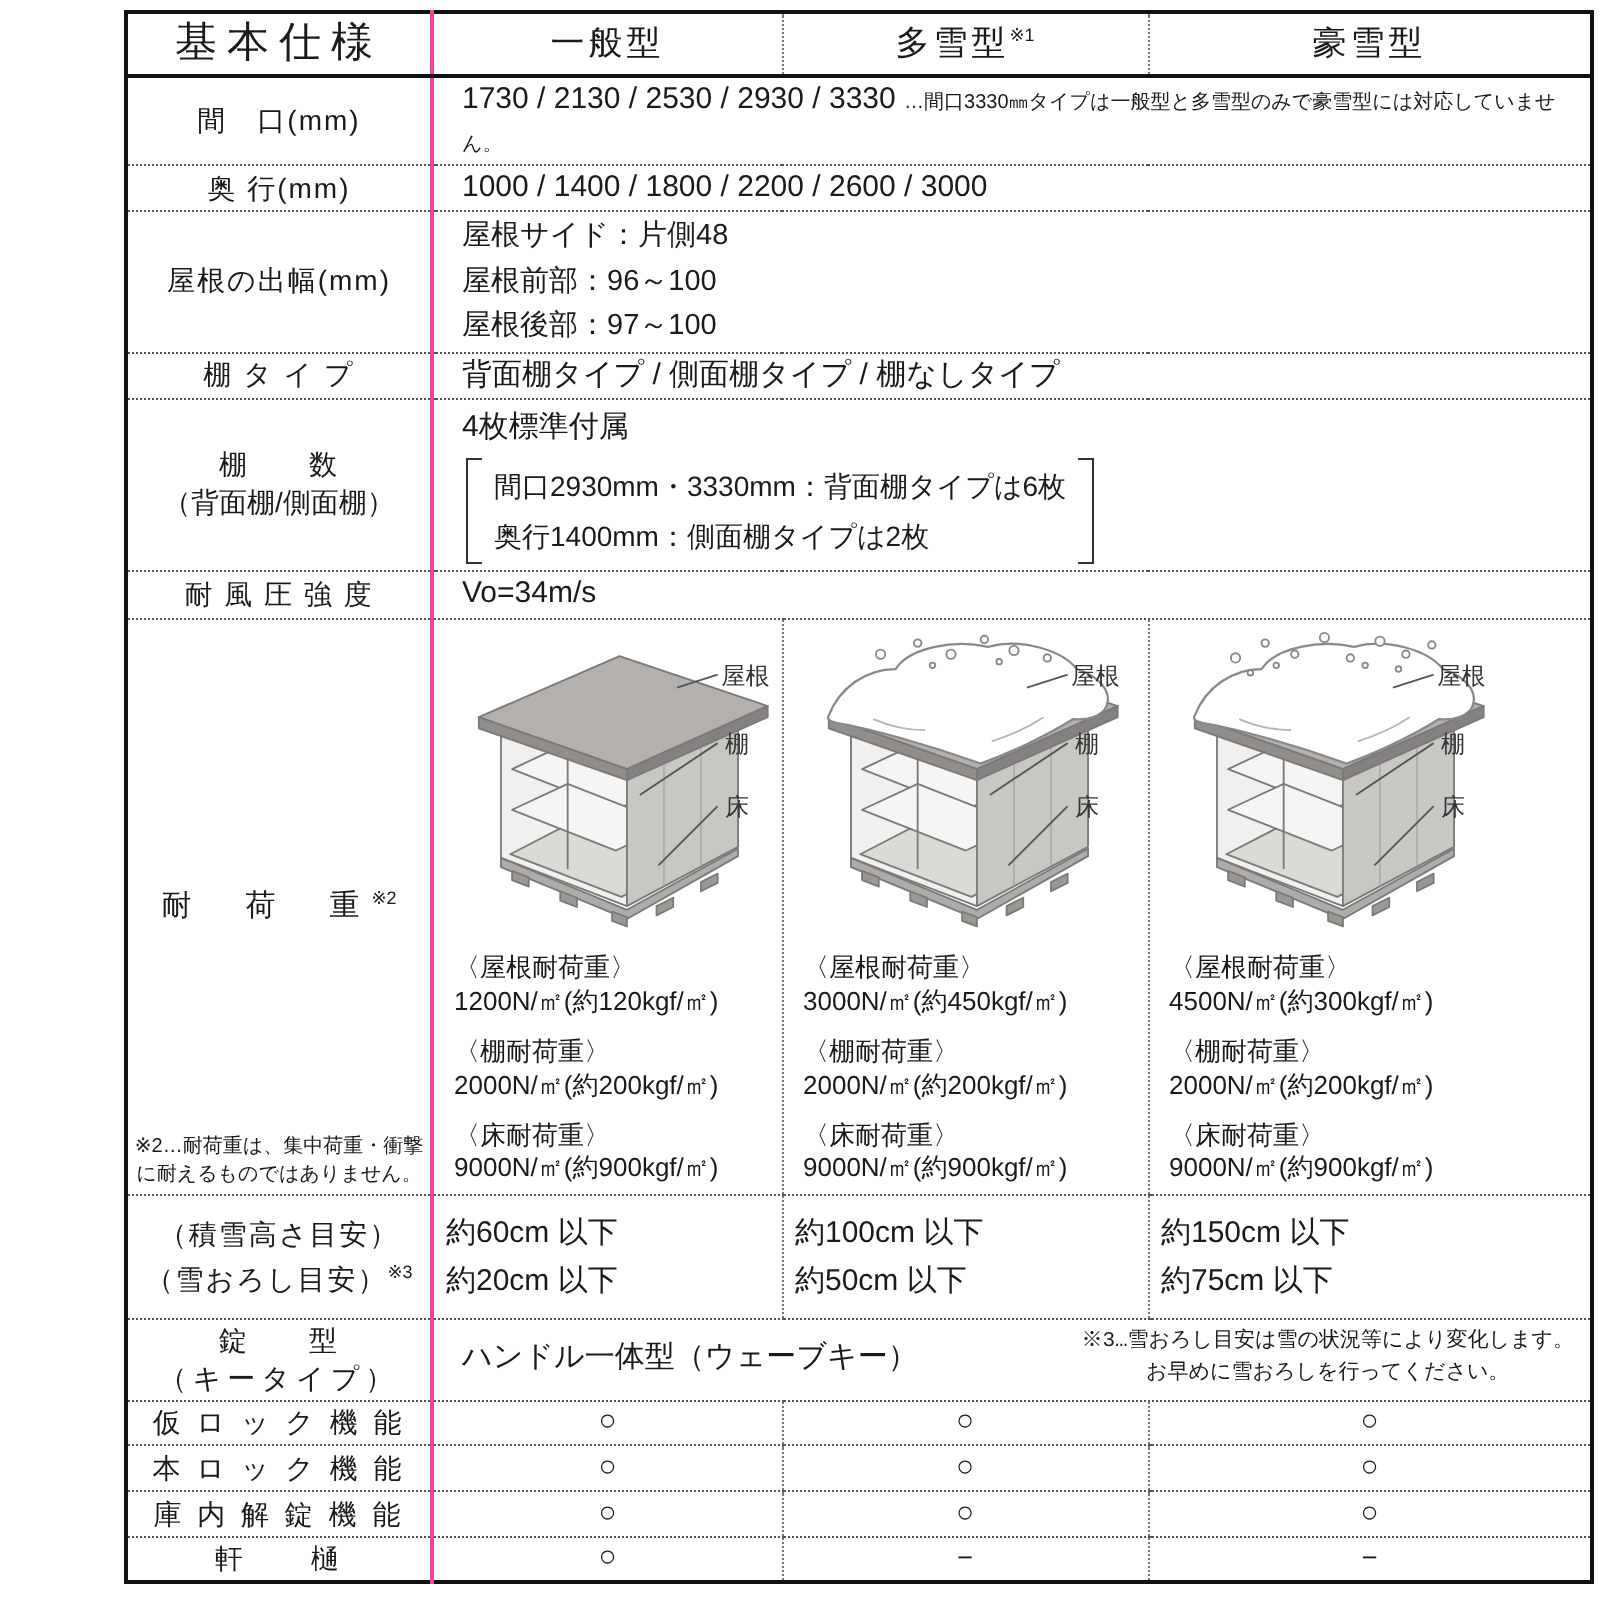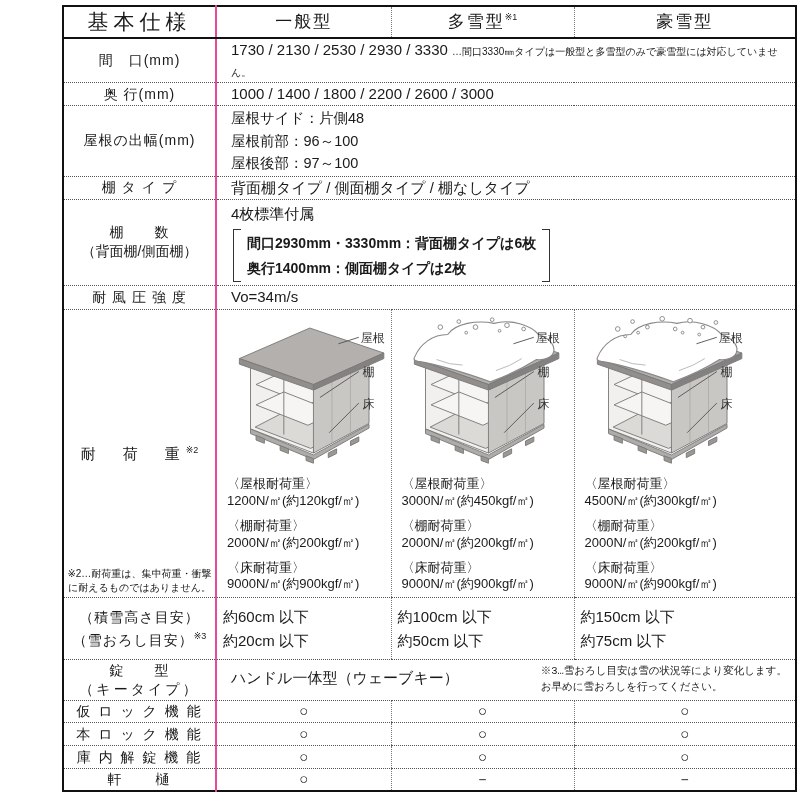--- a/index.html
+++ b/index.html
@@ -21,7 +21,7 @@
   .smallnote{font-size:10px;letter-spacing:0;}
   .mline div{font-size:14.5px;line-height:1.55;}
   
-  .bracket{position:relative;margin:3px 4px 0 2px;padding:4px 14px;display:inline-block;font-weight:bold;}
+  .bracket{position:relative;margin:3px 4px 0 2px;padding:4px 14px;display:inline-block;}
   .bracket::before,.bracket::after{content:"";position:absolute;top:2px;bottom:2px;width:7px;}
   .bracket::before{left:0;border:1.5px solid #333;border-right:none;}
   .bracket::after{right:0;border:1.5px solid #333;border-left:none;}

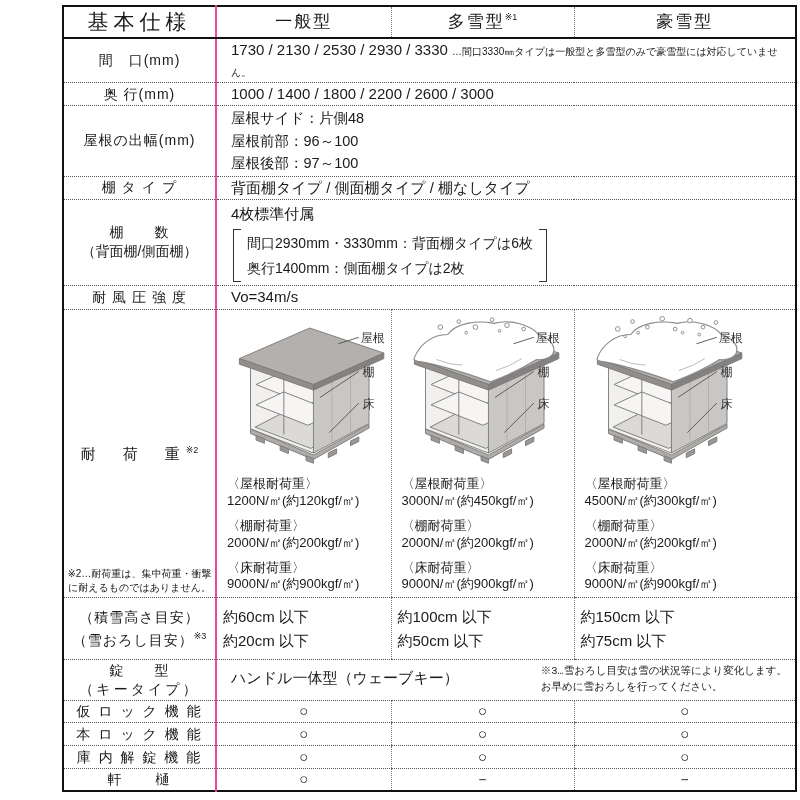--- a/index.html
+++ b/index.html
@@ -41,7 +41,7 @@
   
   .lockflex{display:flex;align-items:center;justify-content:space-between;font-family:Liberation Mono, monospace;}
   .lockval{font-size:15px;padding-left:8px;}
-  .locknote{font-size:10.5px;line-height:1.5;letter-spacing:0;padding-right:2px;}
+  .locknote{font-size:10.5px;line-height:1.5;text-align:center;letter-spacing:0;padding-right:2px;}
   
   td.feat{text-align:center;font-size:15px;line-height:1.1;}
   th.featlabel{letter-spacing:2px;}

